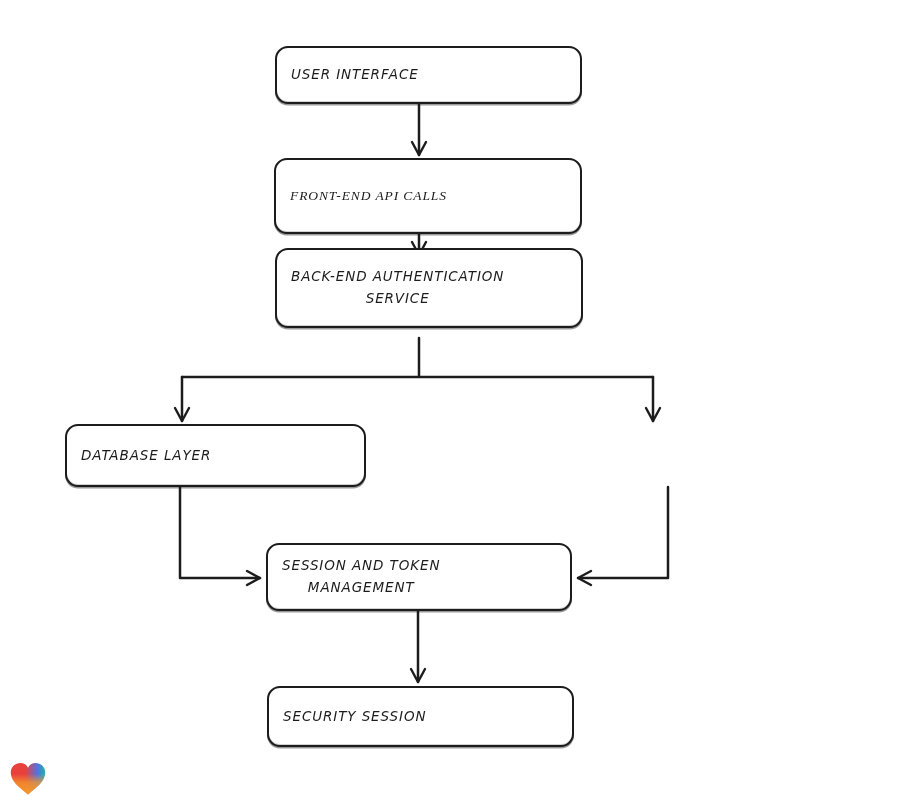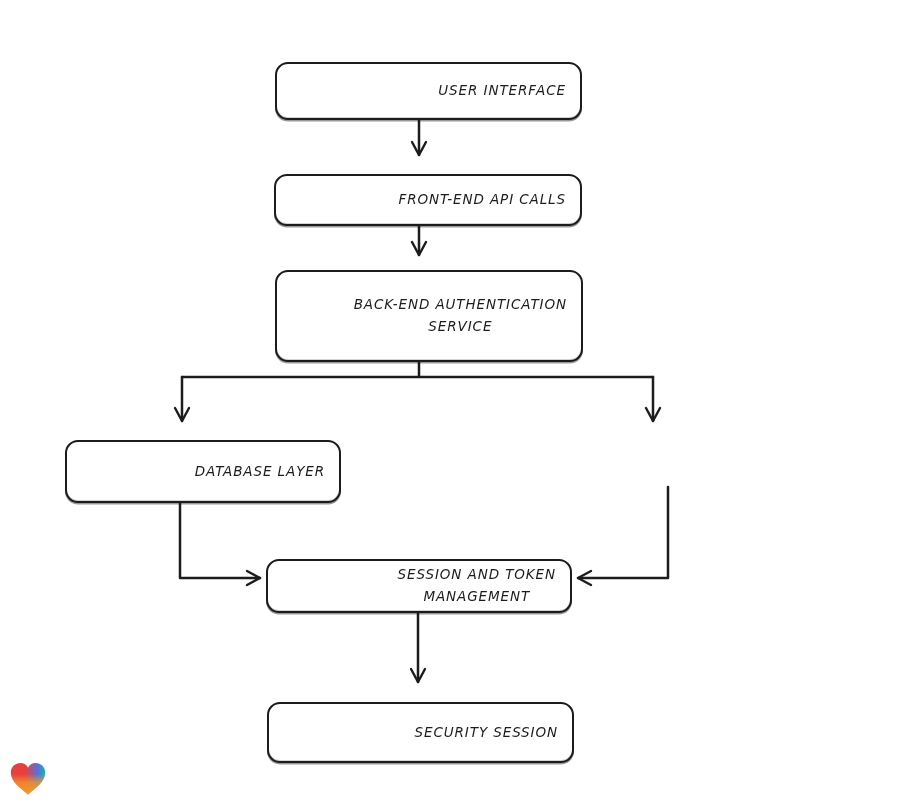--- a/index.html
+++ b/index.html
@@ -26,9 +26,8 @@
     box-shadow: 0 1.5px 0 0 rgba(28,28,28,0.45), inset 0 -1px 0 0 rgba(28,28,28,0.2);
     display: flex;
     align-items: center;
-    justify-content: flex-end;
+    justify-content: flex-start;
     text-align: center;
-    margin-top: 16px;
   }
   .node-label {
     font-style: italic;

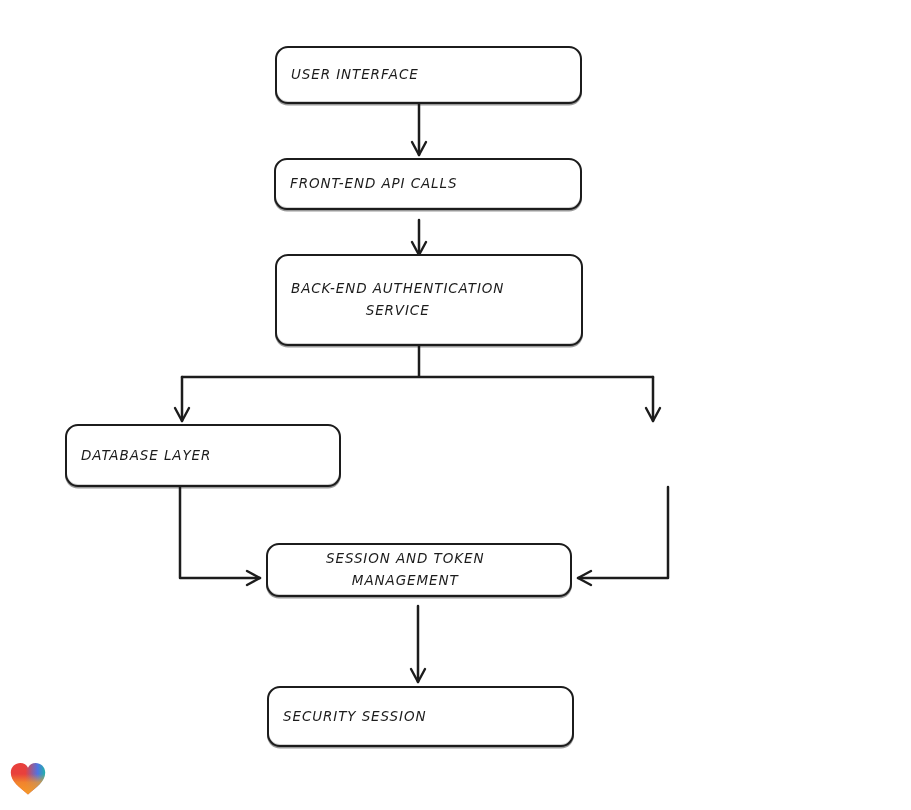--- a/index.html
+++ b/index.html
@@ -40,7 +40,7 @@
   }
   
   .n1 { left: 275px; top:  46px; width: 307px; height: 58px; }
-  .n2 { left: 274px; top: 158px; width: 308px; height: 52px; }
+  .n2 { left: 274px; top: 158px; width: 308px; height: 76px; font-family: Liberation Serif, serif; }
   .n3 { left: 275px; top: 254px; width: 308px; height: 92px; }
   .n4 { left:  65px; top: 424px; width: 276px; height: 63px; }
   .n5 { left: 450px; top: 424px; width: 308px; height: 63px; }

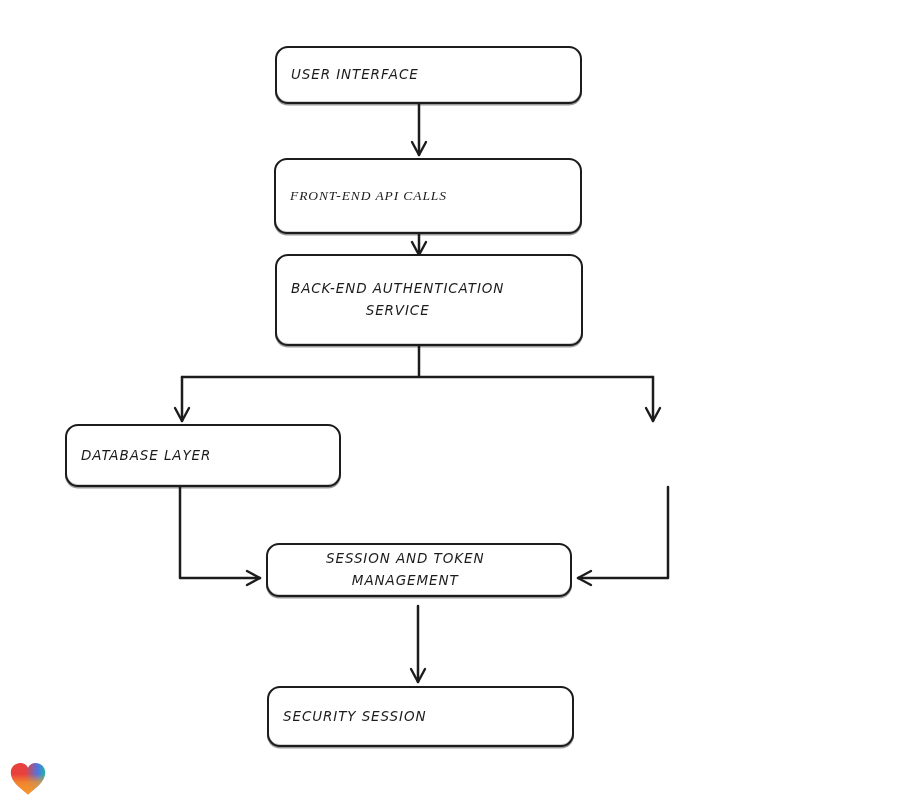--- a/index.html
+++ b/index.html
@@ -41,7 +41,7 @@
   
   .n1 { left: 275px; top:  46px; width: 307px; height: 58px; }
   .n2 { left: 274px; top: 158px; width: 308px; height: 76px; font-family: Liberation Serif, serif; }
-  .n3 { left: 275px; top: 254px; width: 308px; height: 92px; }
+  .n3 { left: 275px; top: 248px; width: 308px; height: 80px; }
   .n4 { left:  65px; top: 424px; width: 276px; height: 63px; }
   .n5 { left: 450px; top: 424px; width: 308px; height: 63px; }
   .n6 { left: 266px; top: 543px; width: 306px; height: 54px; padding-left: 44px; }

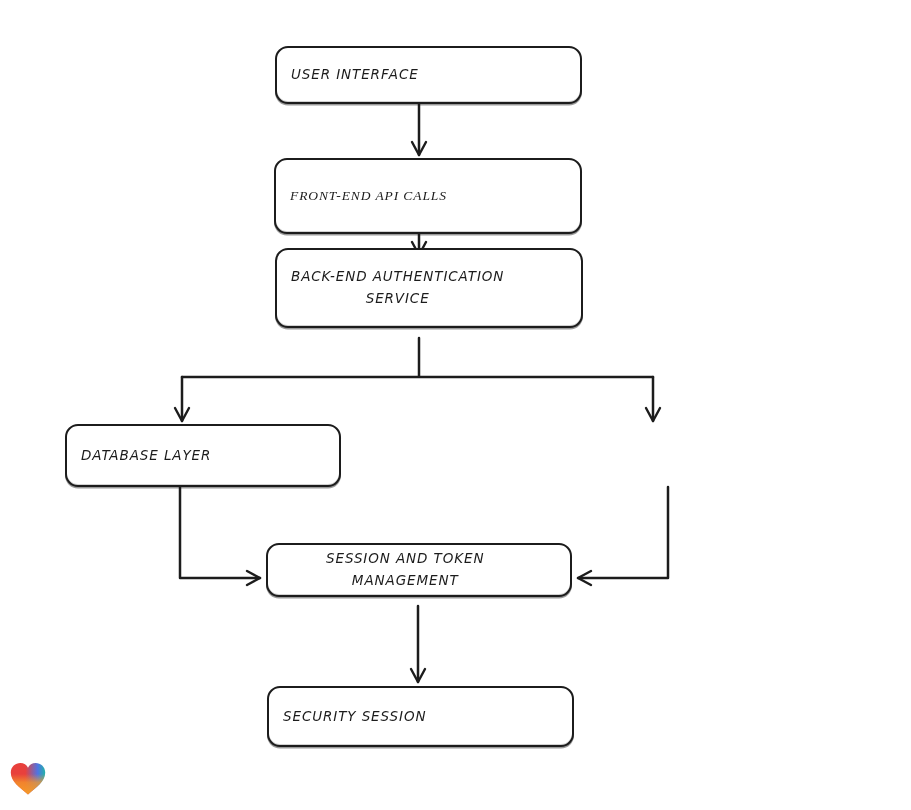--- a/index.html
+++ b/index.html
@@ -42,7 +42,7 @@
   .n1 { left: 275px; top:  46px; width: 307px; height: 58px; }
   .n2 { left: 274px; top: 158px; width: 308px; height: 76px; font-family: Liberation Serif, serif; }
   .n3 { left: 275px; top: 248px; width: 308px; height: 80px; }
-  .n4 { left:  65px; top: 424px; width: 276px; height: 63px; }
+  .n4 { left:  65px; top: 424px; width: 301px; height: 63px; }
   .n5 { left: 450px; top: 424px; width: 308px; height: 63px; }
   .n6 { left: 266px; top: 543px; width: 306px; height: 54px; padding-left: 44px; }
   .n7 { left: 267px; top: 686px; width: 307px; height: 61px; }

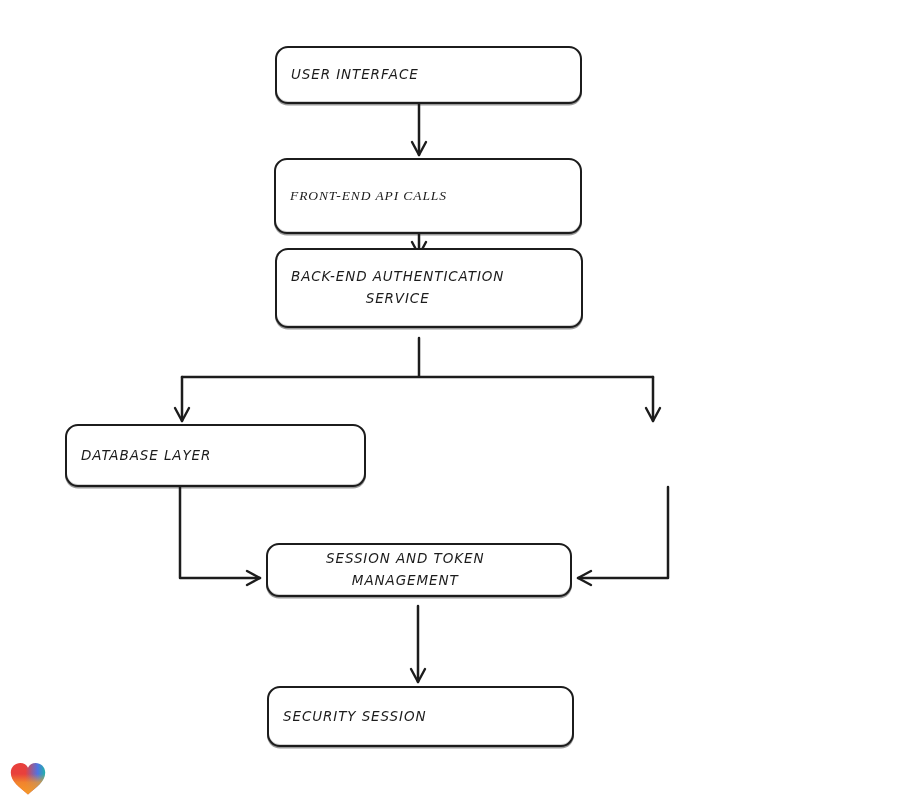--- a/index.html
+++ b/index.html
@@ -44,7 +44,7 @@
   .n3 { left: 275px; top: 248px; width: 308px; height: 80px; }
   .n4 { left:  65px; top: 424px; width: 301px; height: 63px; }
   .n5 { left: 450px; top: 424px; width: 308px; height: 63px; }
-  .n6 { left: 266px; top: 543px; width: 306px; height: 54px; padding-left: 44px; }
+  .n6 { left: 266px; top: 543px; width: 306px; height: 68px; }
   .n7 { left: 267px; top: 686px; width: 307px; height: 61px; }
   .watermark {
     position: absolute;

